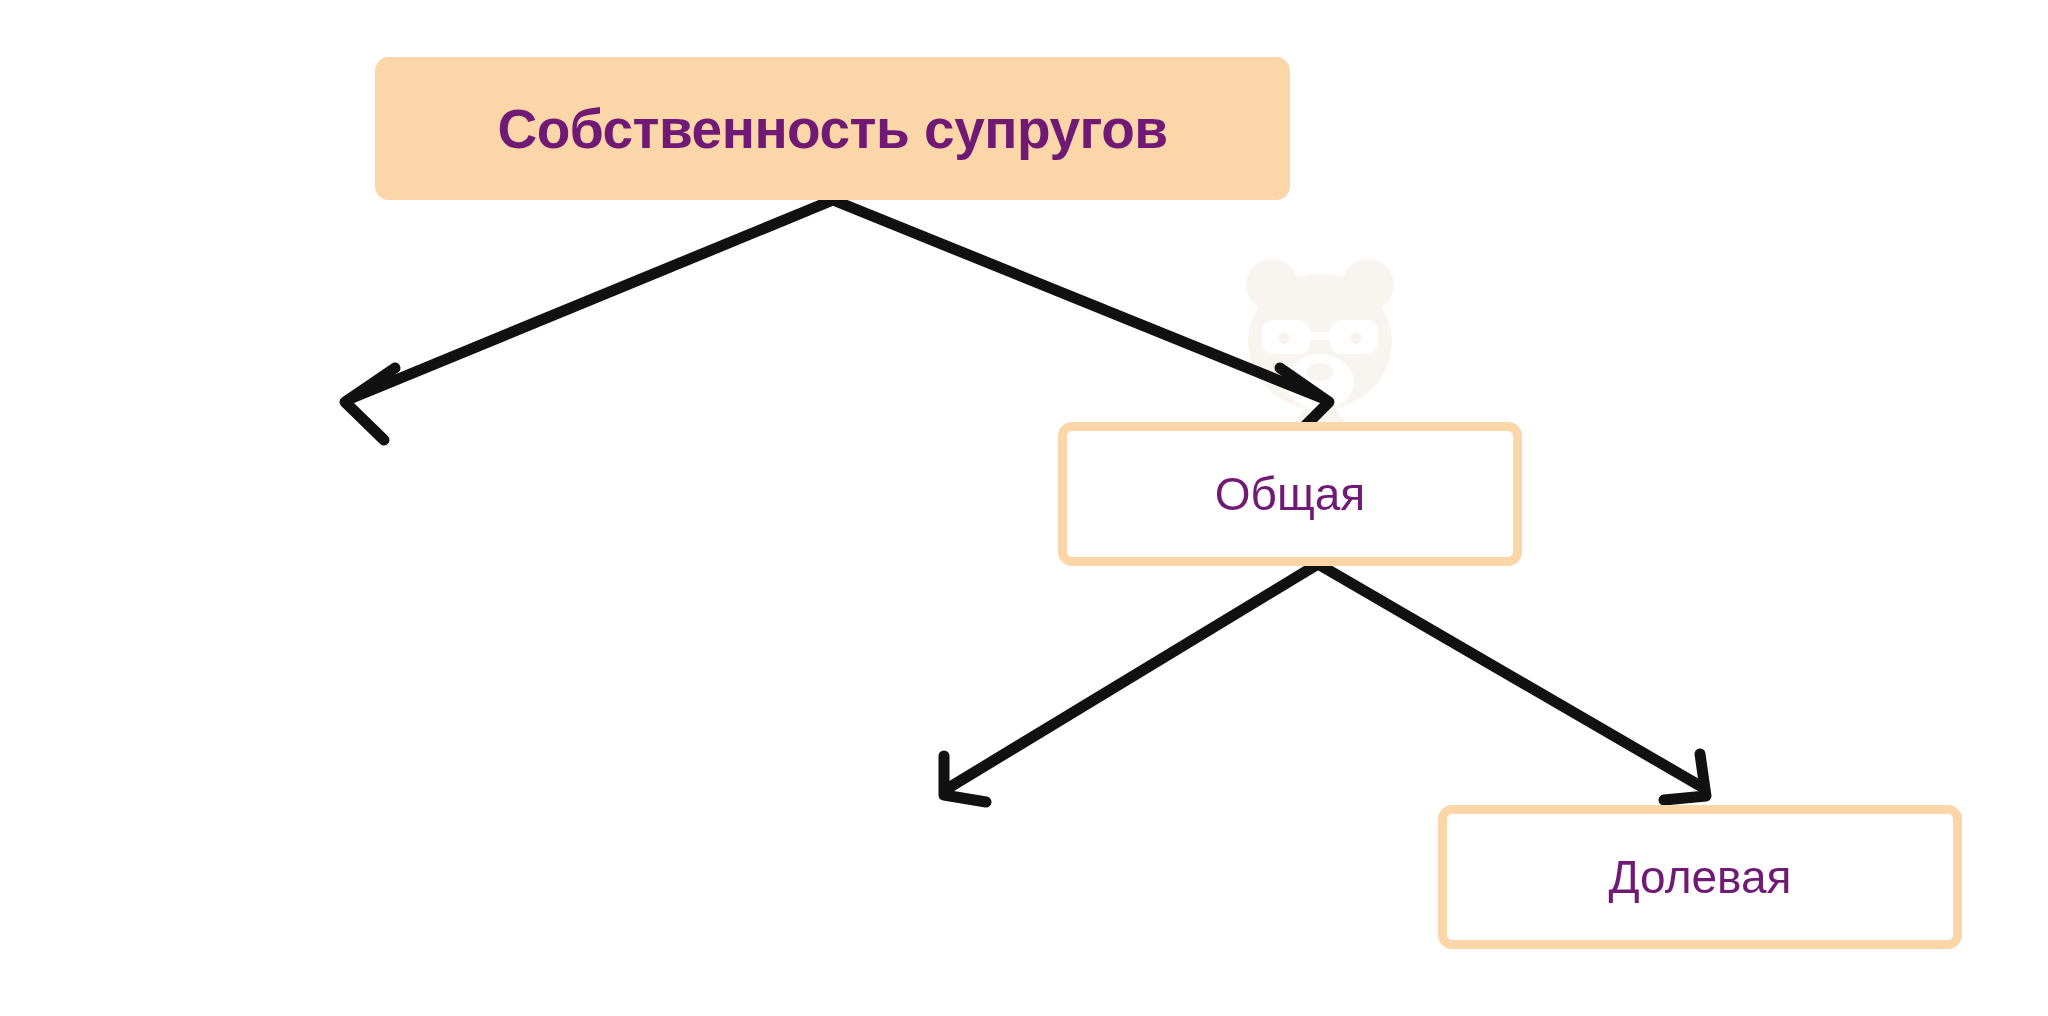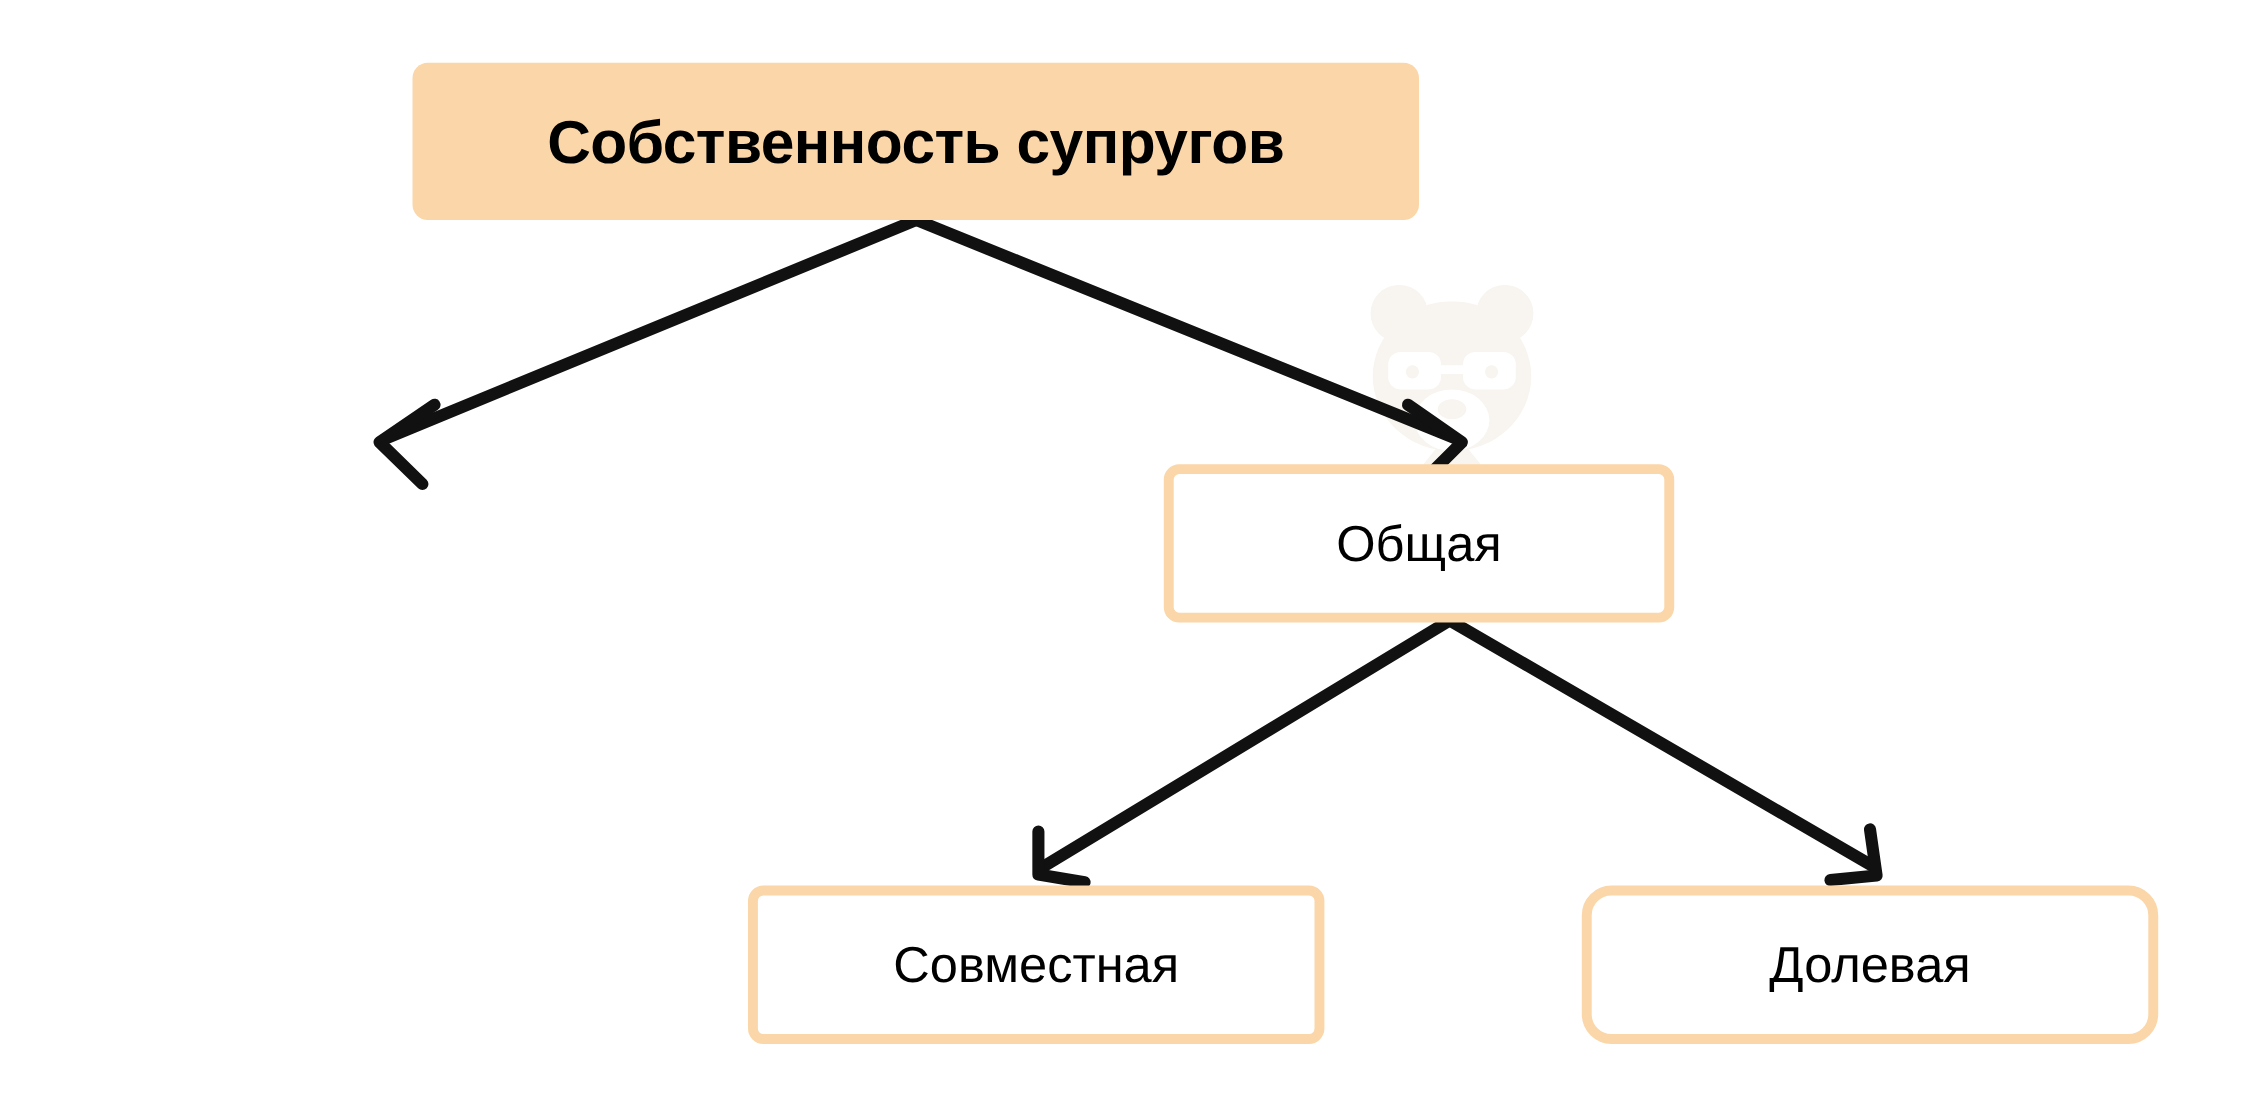--- a/index.html
+++ b/index.html
@@ -44,7 +44,7 @@
     align-items: center;
     justify-content: center;
     text-align: center;
-    color: #000000;
+    color: #701a75;
   }
   .node-root {
     background: #fbd6a8;

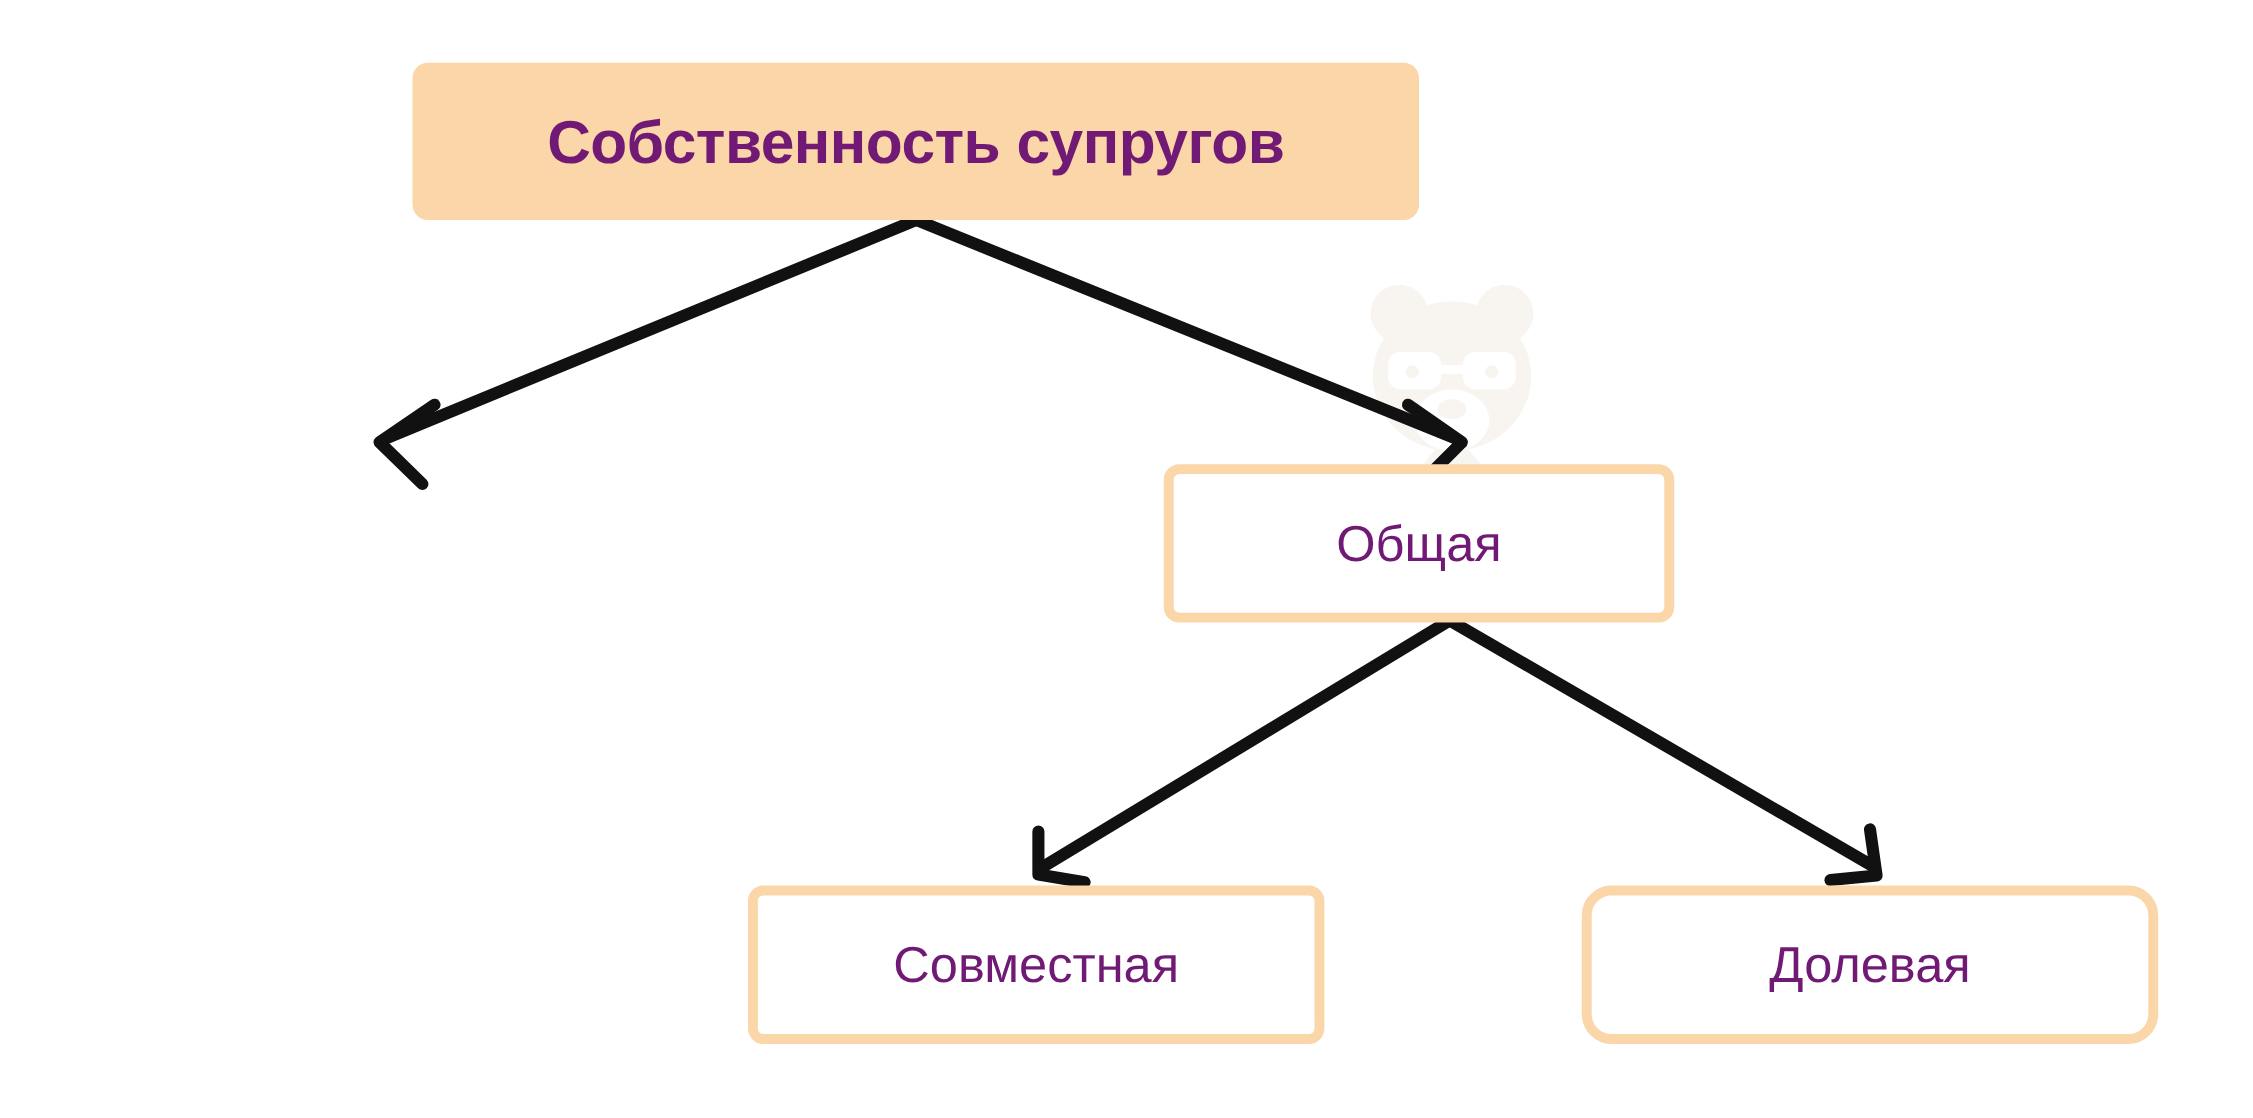--- a/index.html
+++ b/index.html
@@ -136,9 +136,6 @@
     <span>Общая</span>
   </div>
 
-  <div id="node-joint" class="node node-branch">
-    <span>Совместная</span>
-  </div>
 
   <div id="node-shared" class="node node-branch">
     <span>Долевая</span>

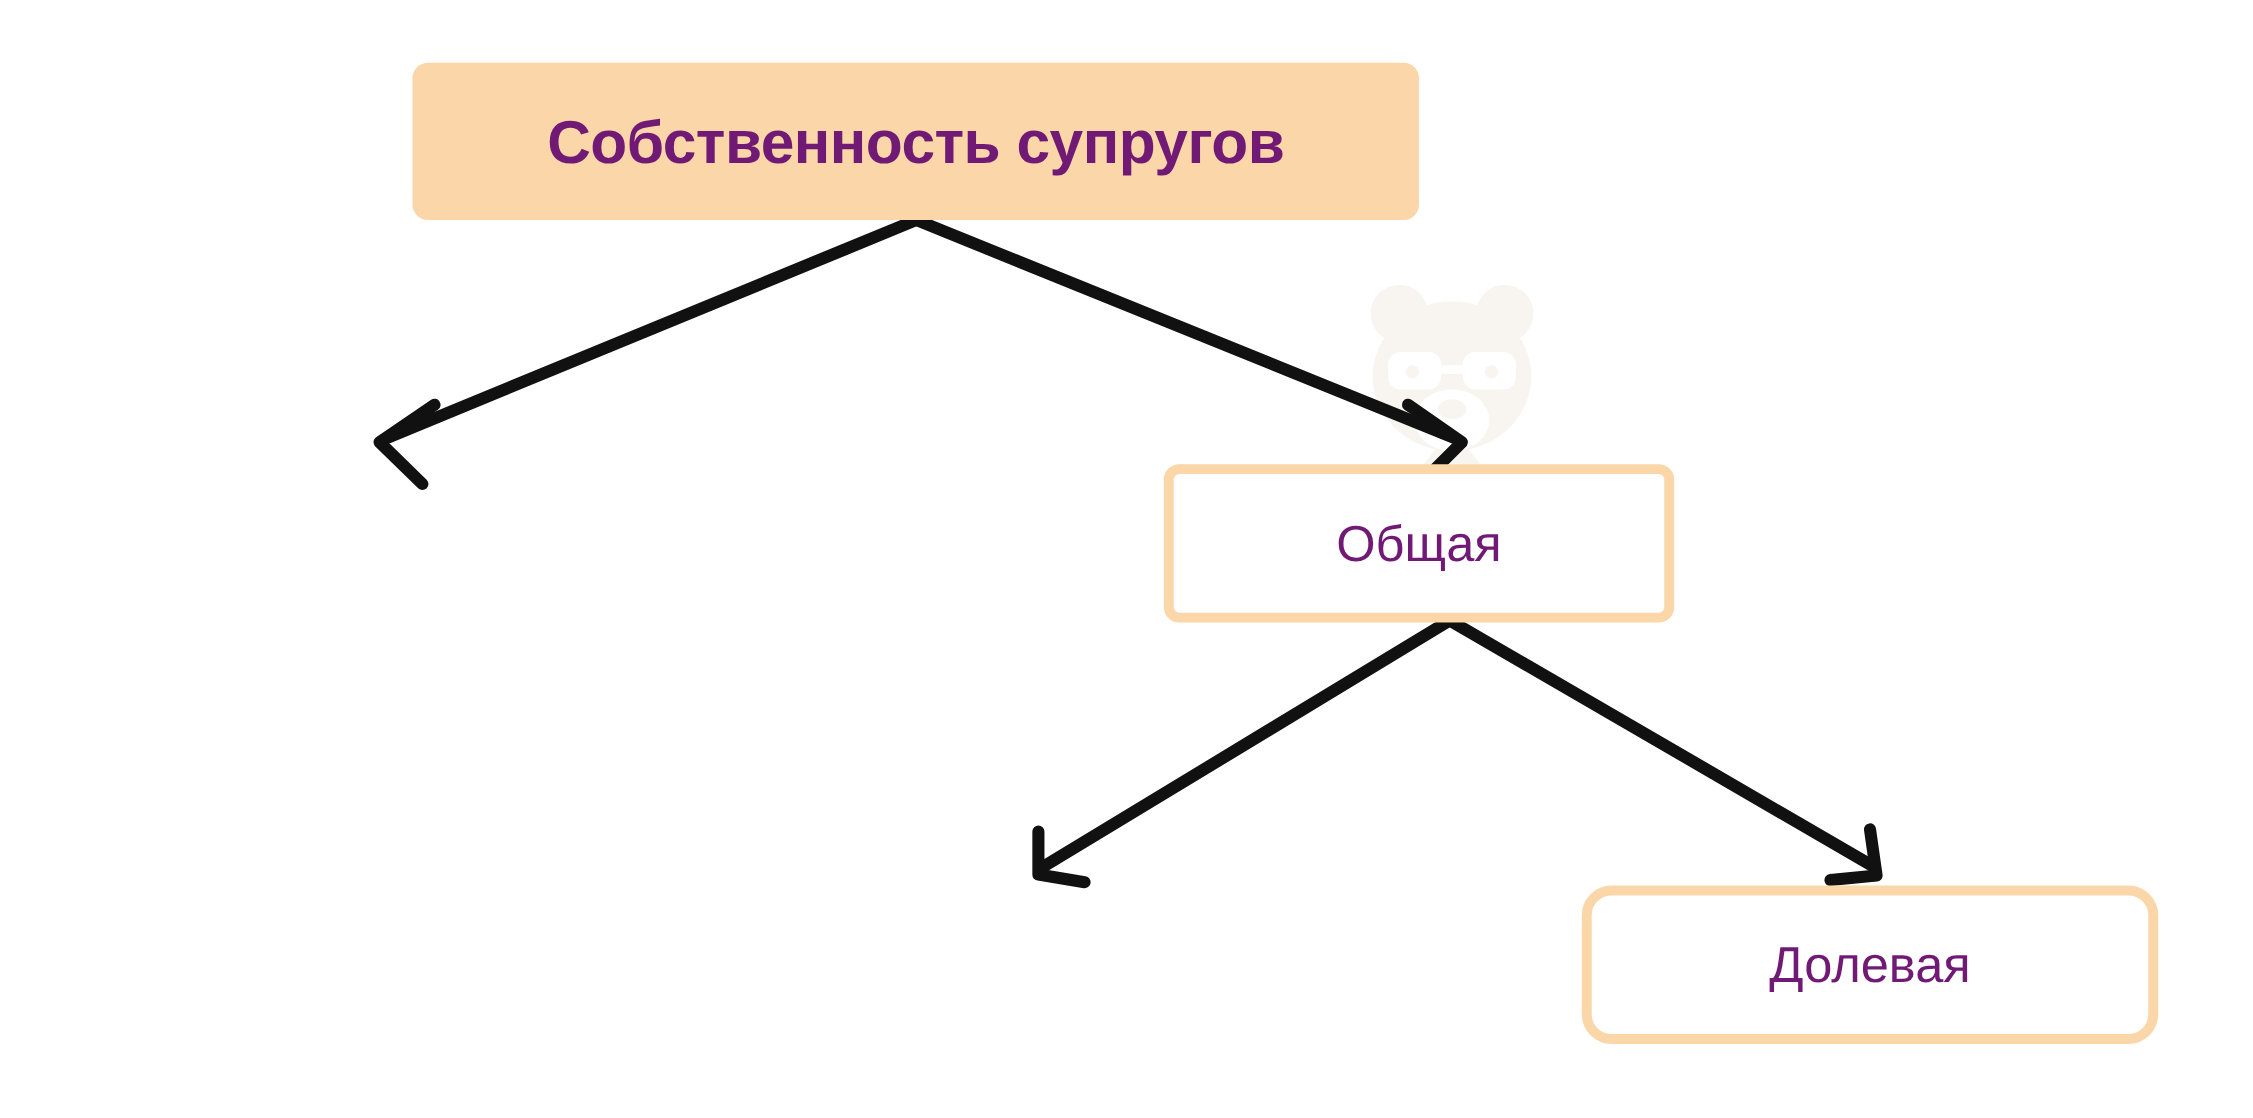--- a/index.html
+++ b/index.html
@@ -66,7 +66,7 @@
   #node-separate    { left: 82px;   top: 422px; width: 528px; height: 144px; }
   #node-common      { left: 1058px; top: 422px; width: 464px; height: 144px; }
   #node-joint       { left: 680px;  top: 805px; width: 524px; height: 144px; }
-  #node-shared      { left: 1438px; top: 805px; width: 524px; height: 144px; border-radius: 27px; }
+  #node-shared      { left: 1438px; top: 805px; width: 524px; height: 144px; }
 </style>
 </head>
 <body>

